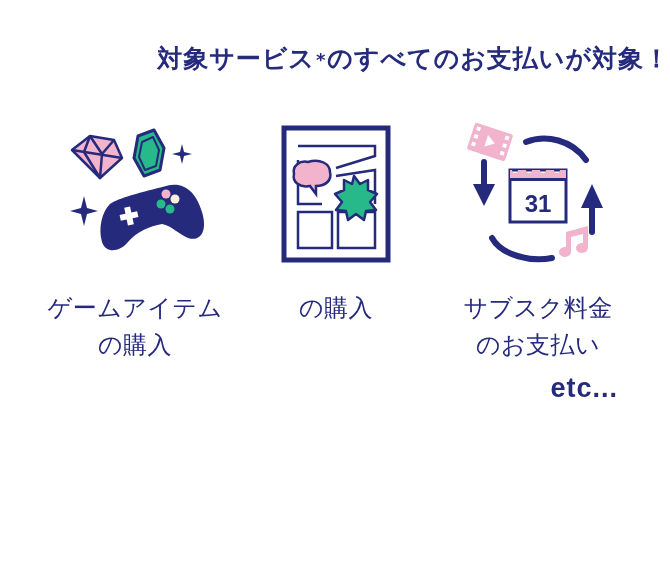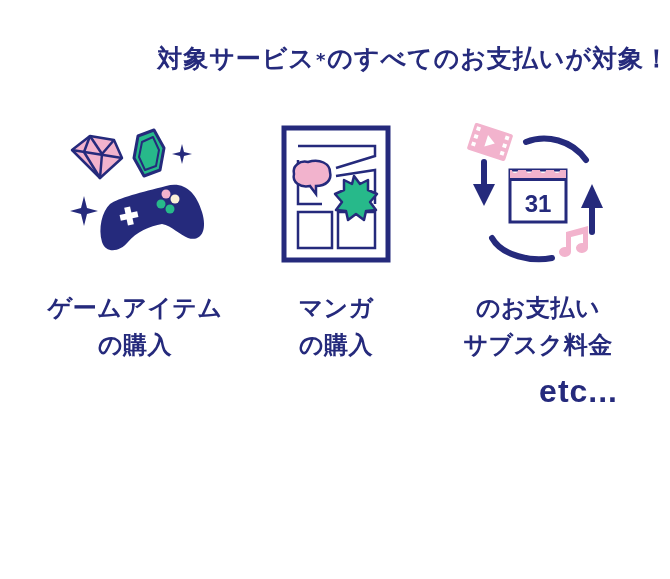--- a/index.html
+++ b/index.html
@@ -9,7 +9,7 @@
                 font-size: 25px; font-weight: bold; letter-spacing: 1px; color: #252a7c; }
     .headline .ast { font-size: 18px; vertical-align: 1px; margin: 0 1px; }
     .icon { position: absolute; }
-    .label { position: absolute; text-align: center; font-weight: bold; font-size: 24px;
+    .label { position: absolute; text-align: center; font-weight: normal; font-size: 24px;
              line-height: 37px; color: #252a7c; letter-spacing: 0.5px; }
     .etc { position: absolute; right: 52px; top: 373px; font-size: 32px; font-weight: bold;
            color: #252a7c; font-family: "Liberation Sans", sans-serif; letter-spacing: 1px; }

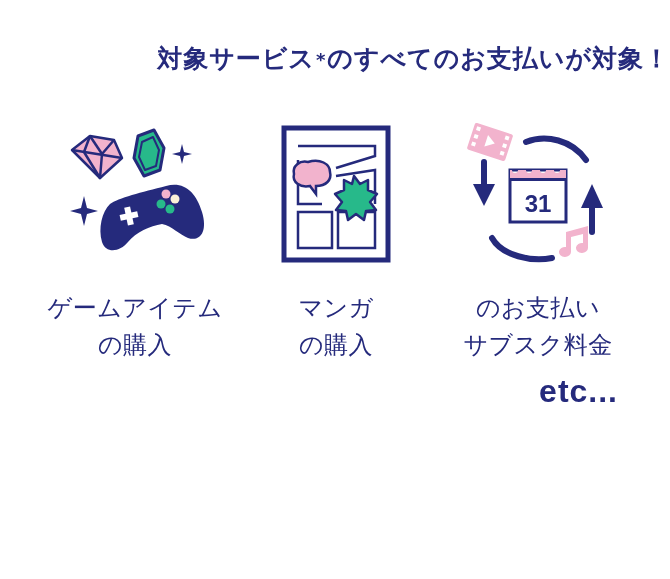--- a/index.html
+++ b/index.html
@@ -106,7 +106,6 @@
 </div>
 
 <div class="label" style="left:266px; top:290px; width:140px;">
-  <div>マンガ</div>
   <div>の購入</div>
 </div>
 

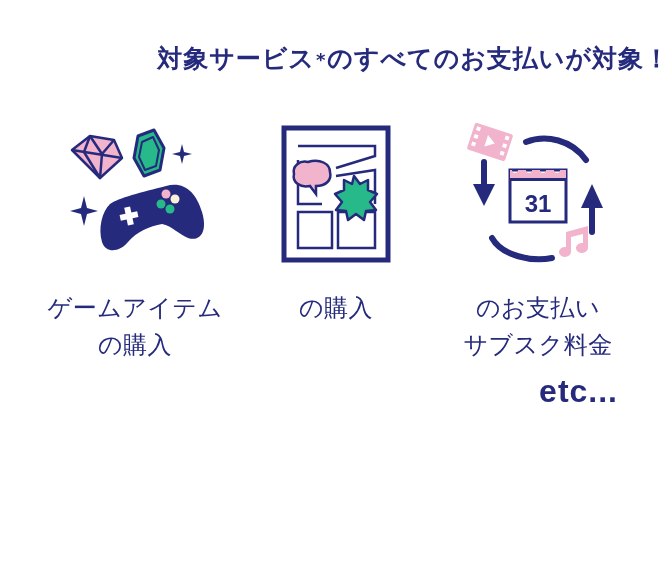--- a/index.html
+++ b/index.html
@@ -110,8 +110,8 @@
 </div>
 
 <div class="label" style="left:438px; top:290px; width:200px;">
+  <div>サブスク料金</div>
   <div>のお支払い</div>
-  <div>サブスク料金</div>
 </div>
 
 <div class="etc">etc...</div>

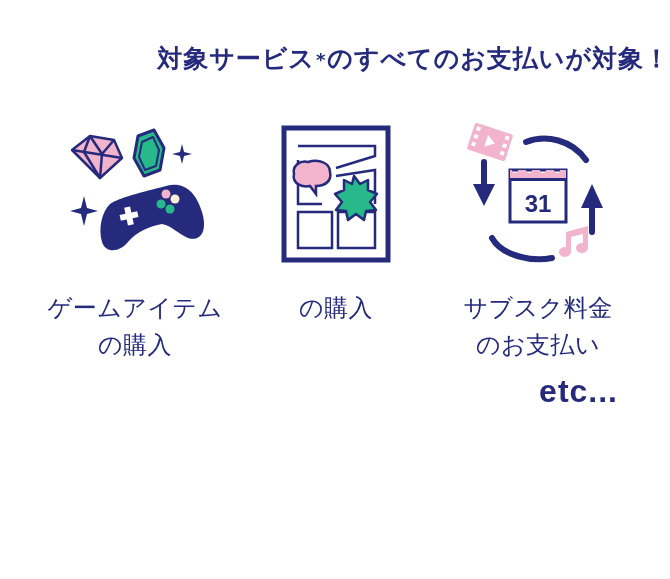--- a/index.html
+++ b/index.html
@@ -11,7 +11,7 @@
     .icon { position: absolute; }
     .label { position: absolute; text-align: center; font-weight: normal; font-size: 24px;
              line-height: 37px; color: #252a7c; letter-spacing: 0.5px; }
-    .etc { position: absolute; right: 52px; top: 373px; font-size: 32px; font-weight: bold;
+    .etc { position: absolute; right: 52px; top: 373px; font-size: 27px; font-weight: bold;
            color: #252a7c; font-family: "Liberation Sans", sans-serif; letter-spacing: 1px; }
   </style>
 </head>

